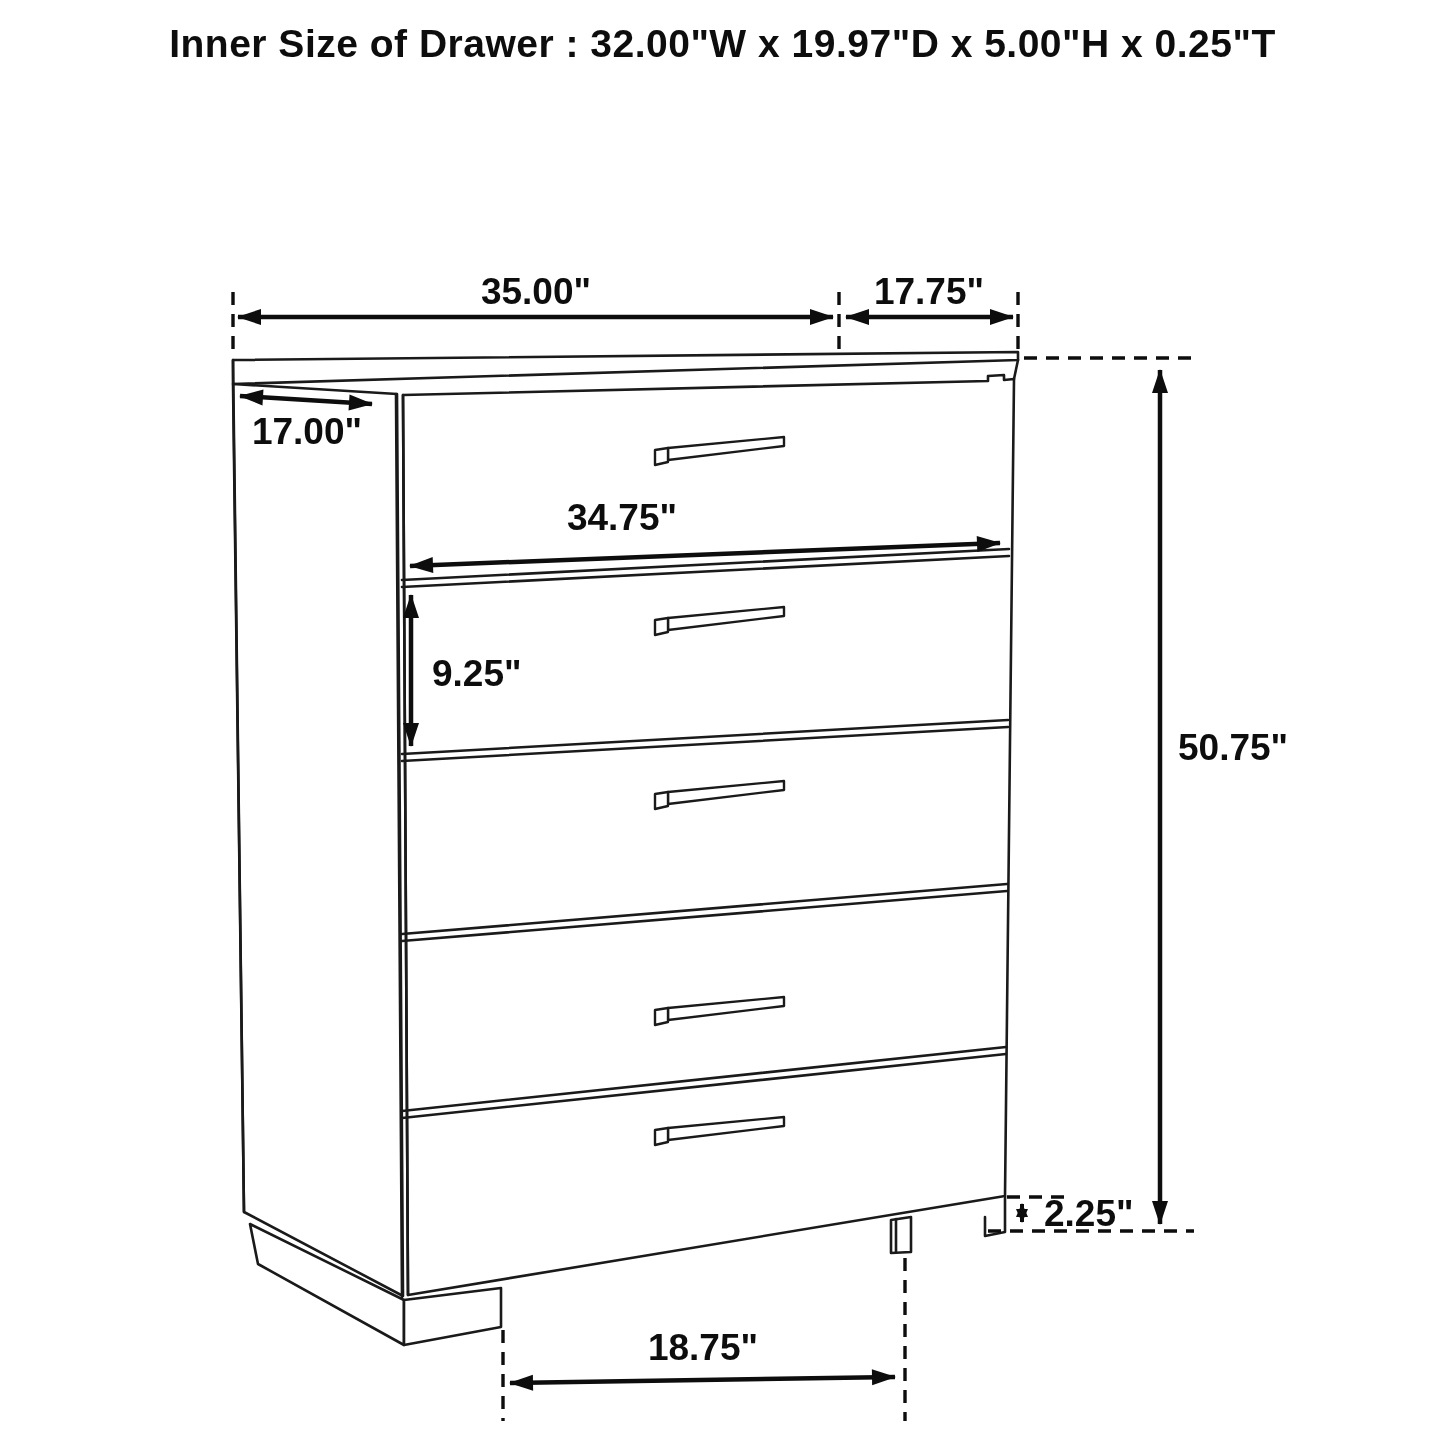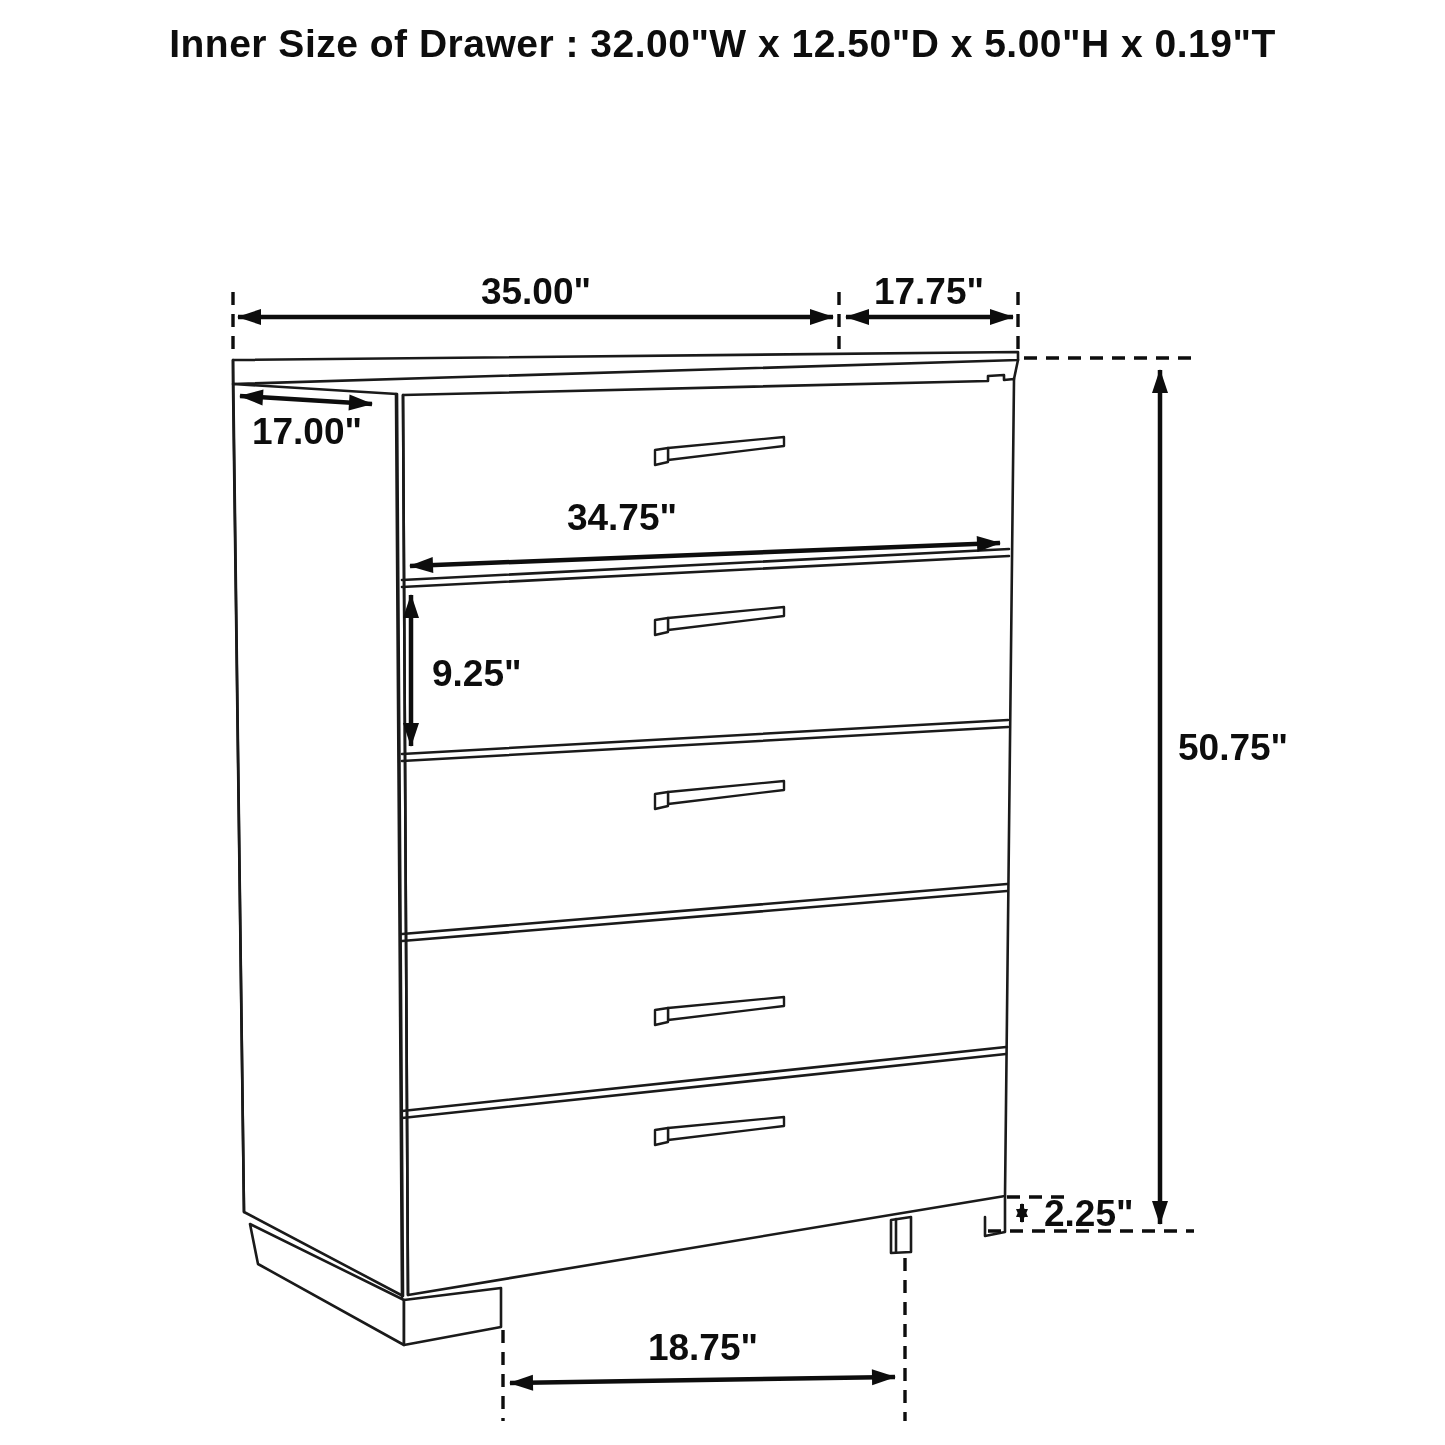--- a/index.html
+++ b/index.html
@@ -26,7 +26,7 @@
 <body>
 
 <div class="page">
-  <div class="title">Inner Size of Drawer : 32.00"W x 12.50"D x 5.00"H x 0.19"T</div>
+  <div class="title">Inner Size of Drawer : 32.00"W x 19.97"D x 5.00"H x 0.25"T</div>
 
   <svg class="diagram" width="1445" height="1445" viewBox="0 0 1445 1445">
     <defs>

